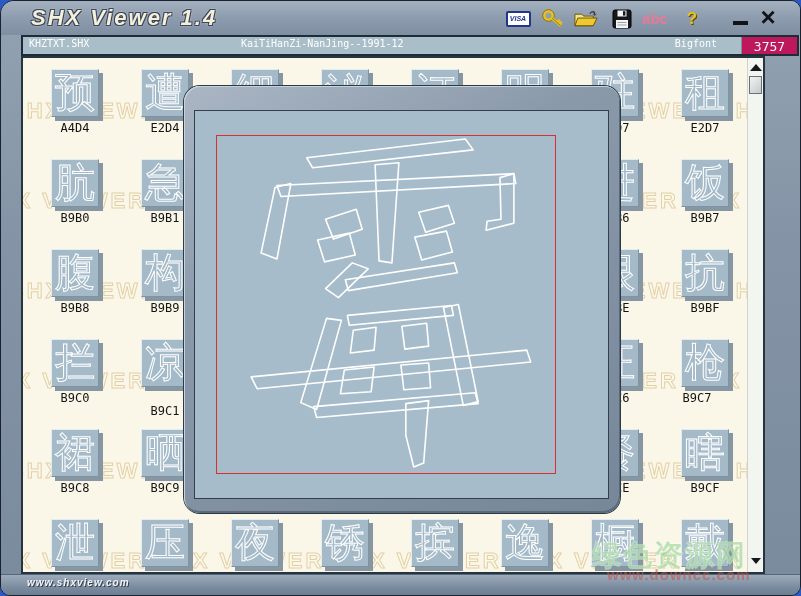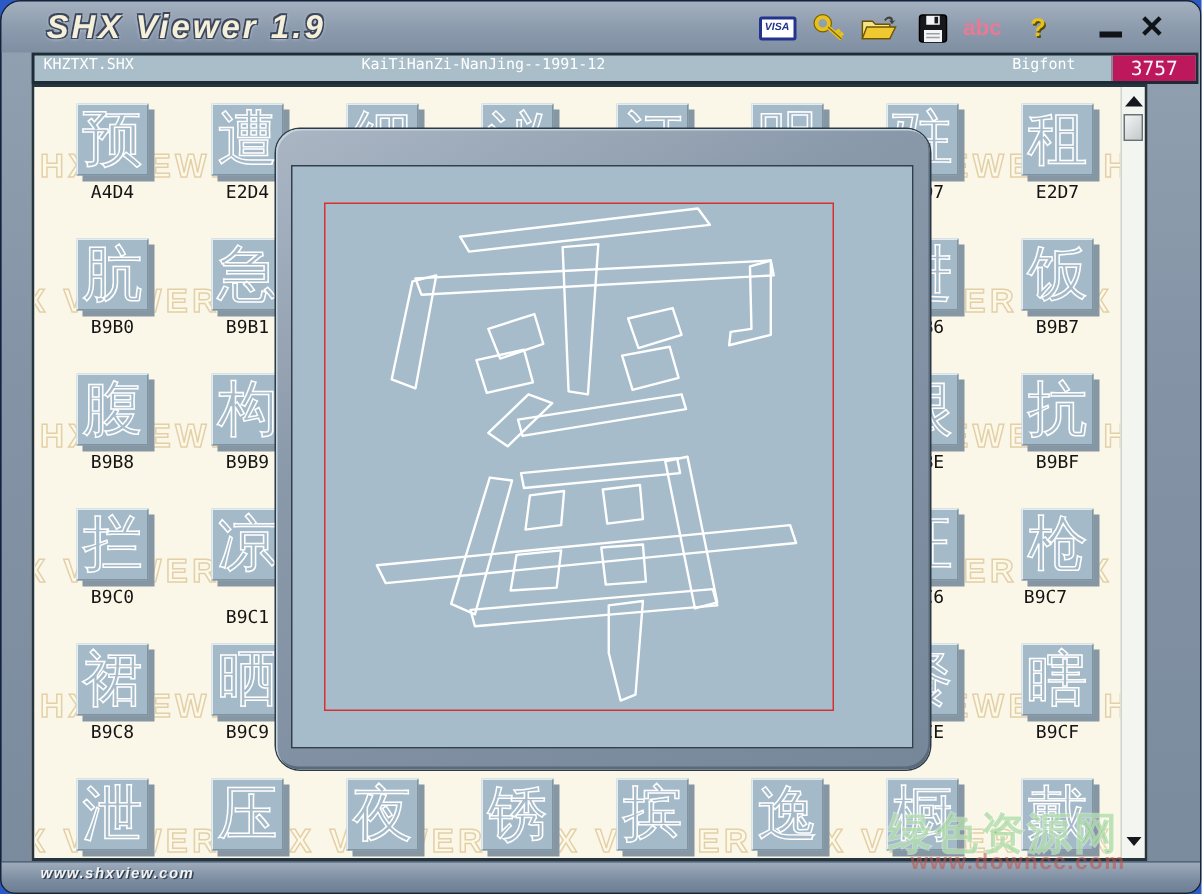--- a/index.html
+++ b/index.html
@@ -91,7 +91,7 @@
 <div class="window">
 
   <div class="titlebar">
-    <div class="app-title">SHX Viewer 1.9</div>
+    <div class="app-title">SHX Viewer 1.4</div>
 
     <div class="tb-icon" style="left:504px;">
       <div class="visa-card">

